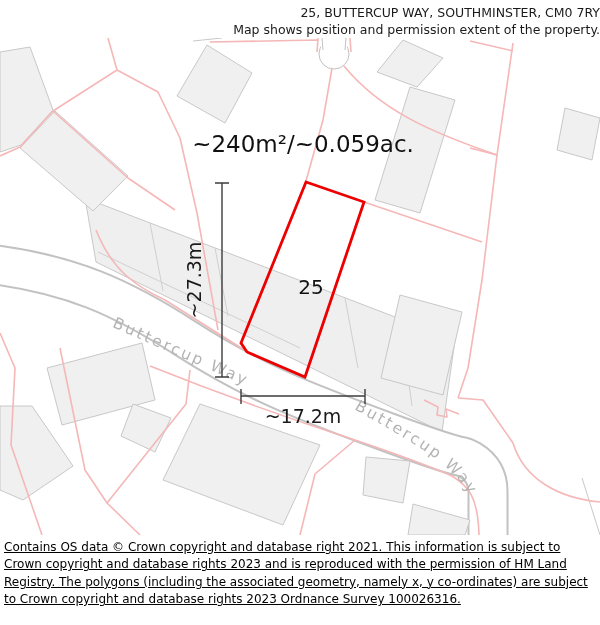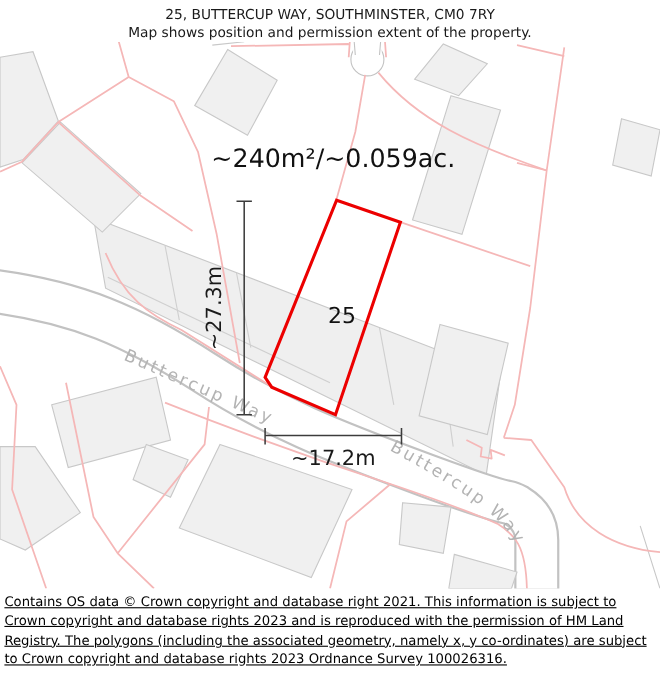--- a/index.html
+++ b/index.html
@@ -9,7 +9,7 @@
   }
   .header{
     position:absolute;top:0;left:0;width:600px;height:38px;
-    text-align:center;color:#1a1a1a;background:#ffffff;z-index:3;
+    text-align:right;color:#1a1a1a;background:#ffffff;z-index:3;
   }
   .header .title{font-size:12.5px;padding-top:5px;}
   .header .subtitle{font-size:12.5px;padding-top:2px;}

